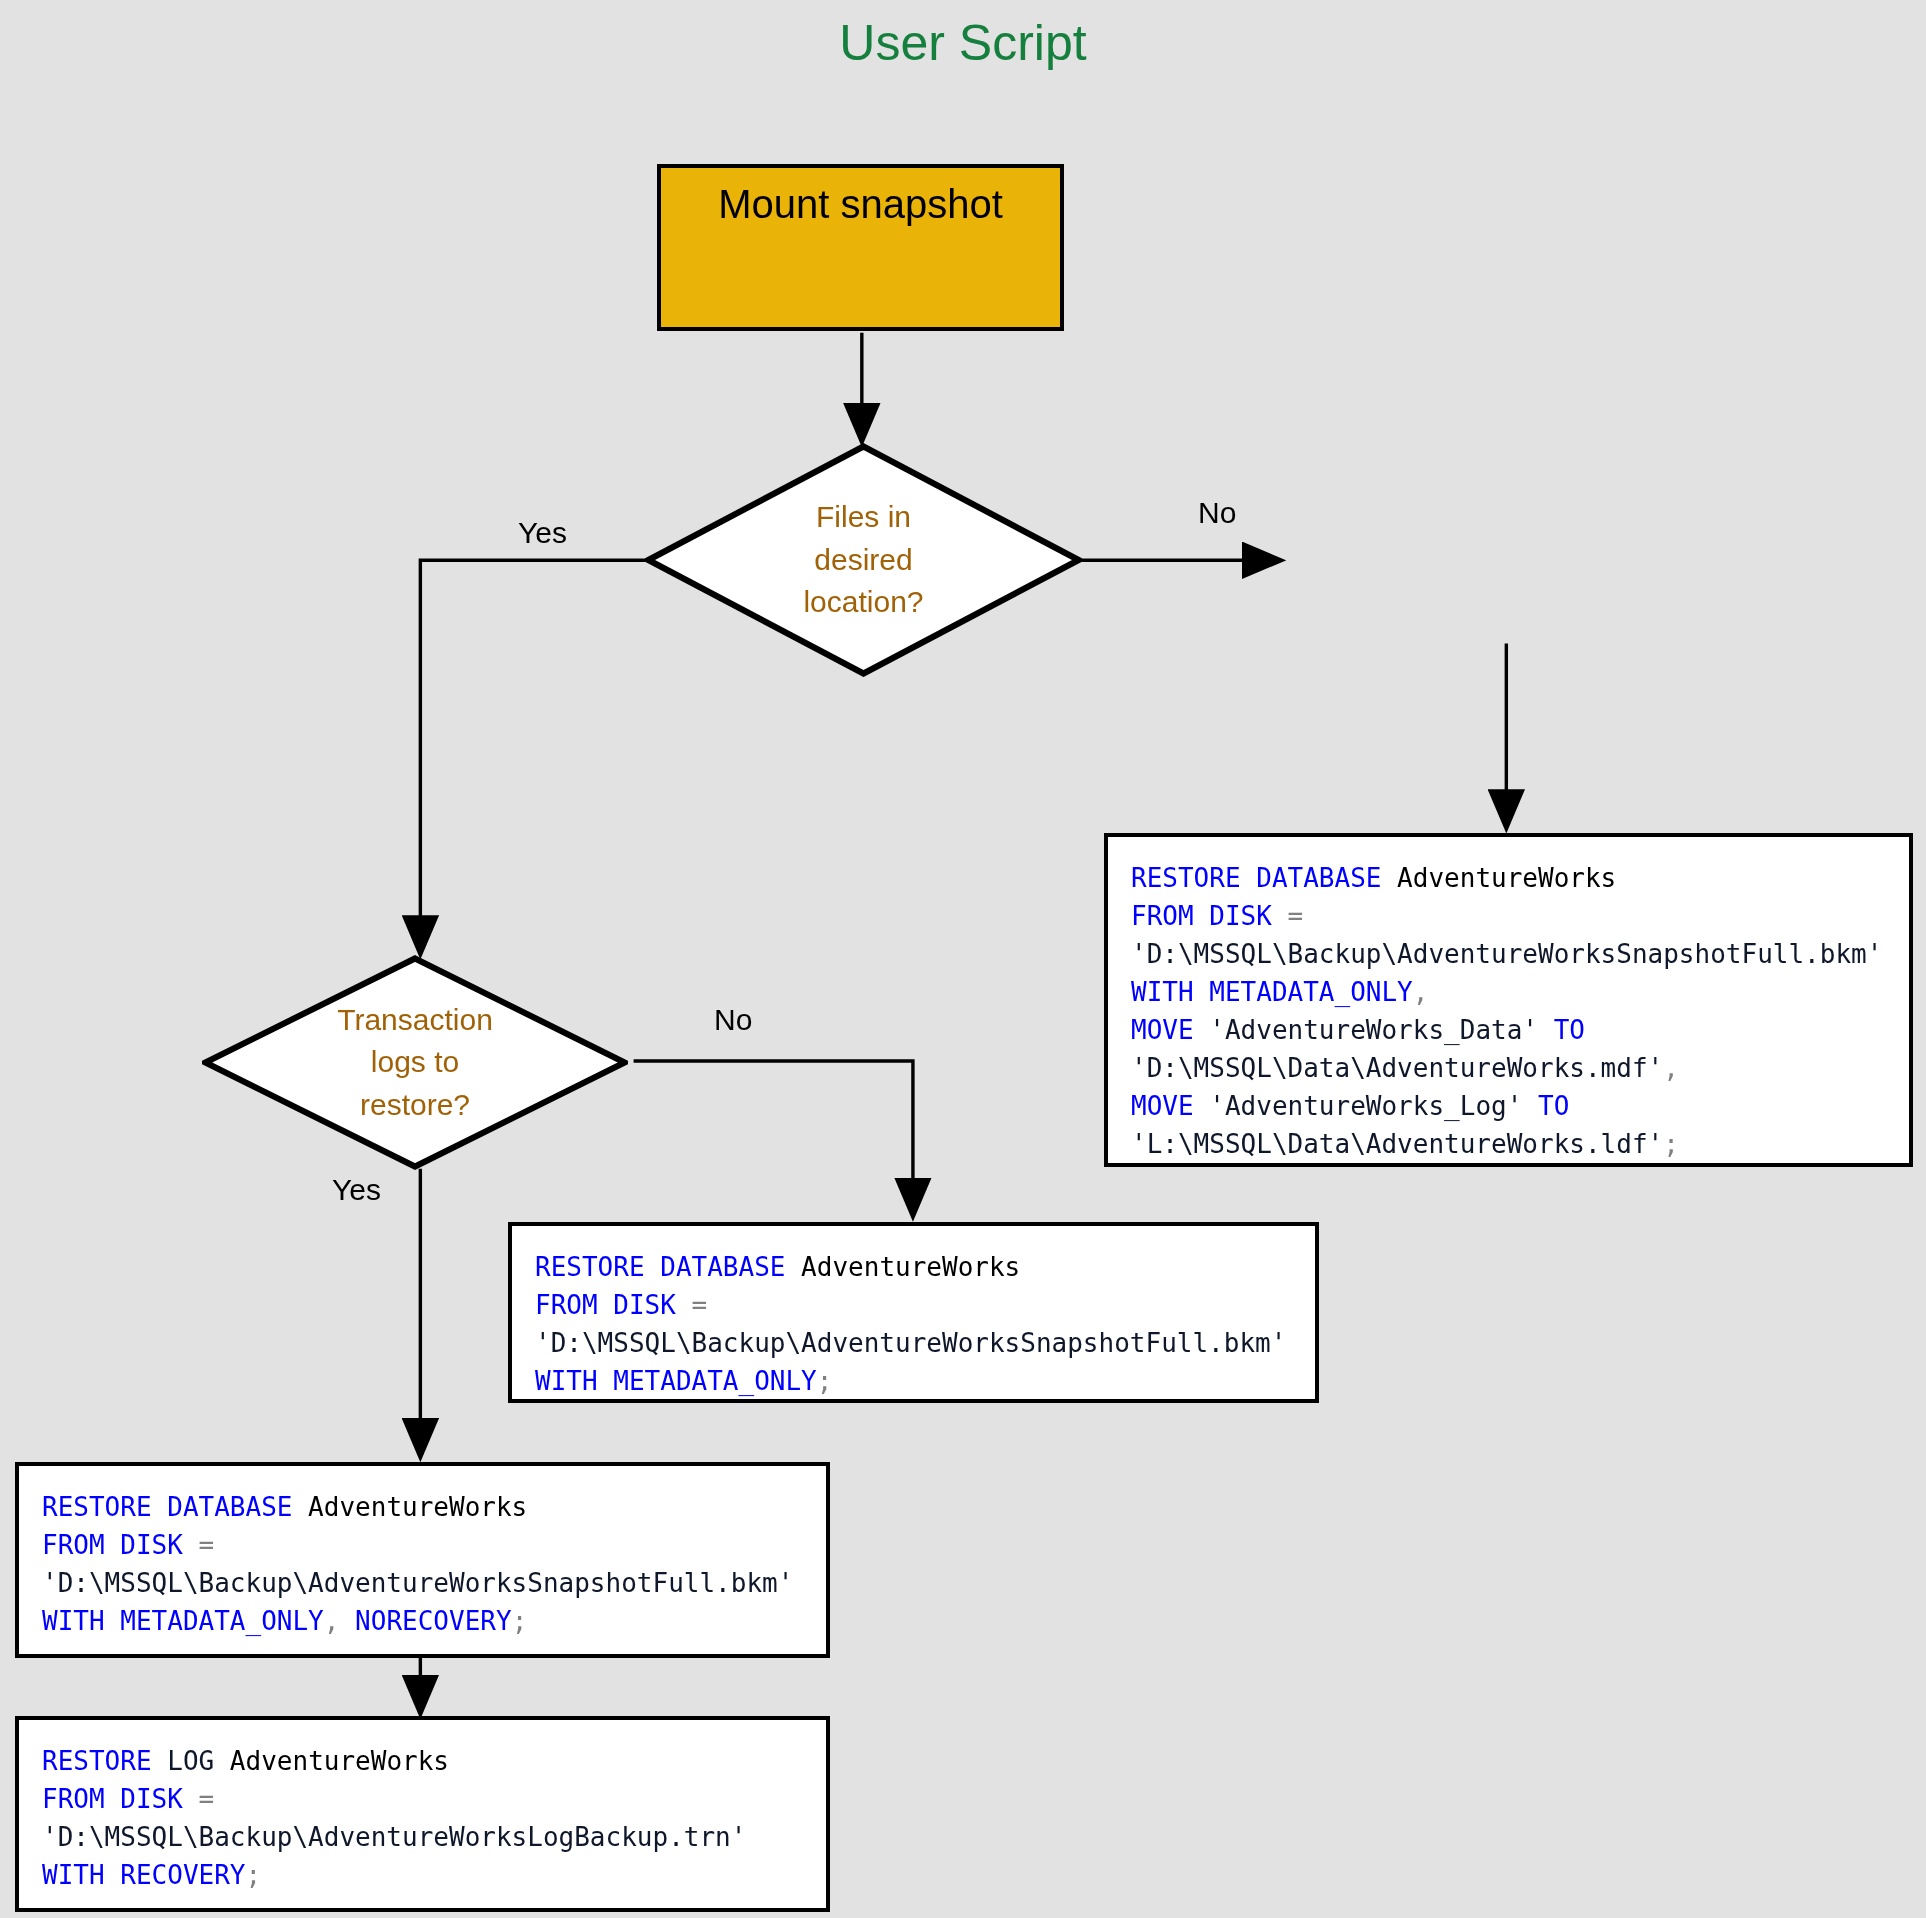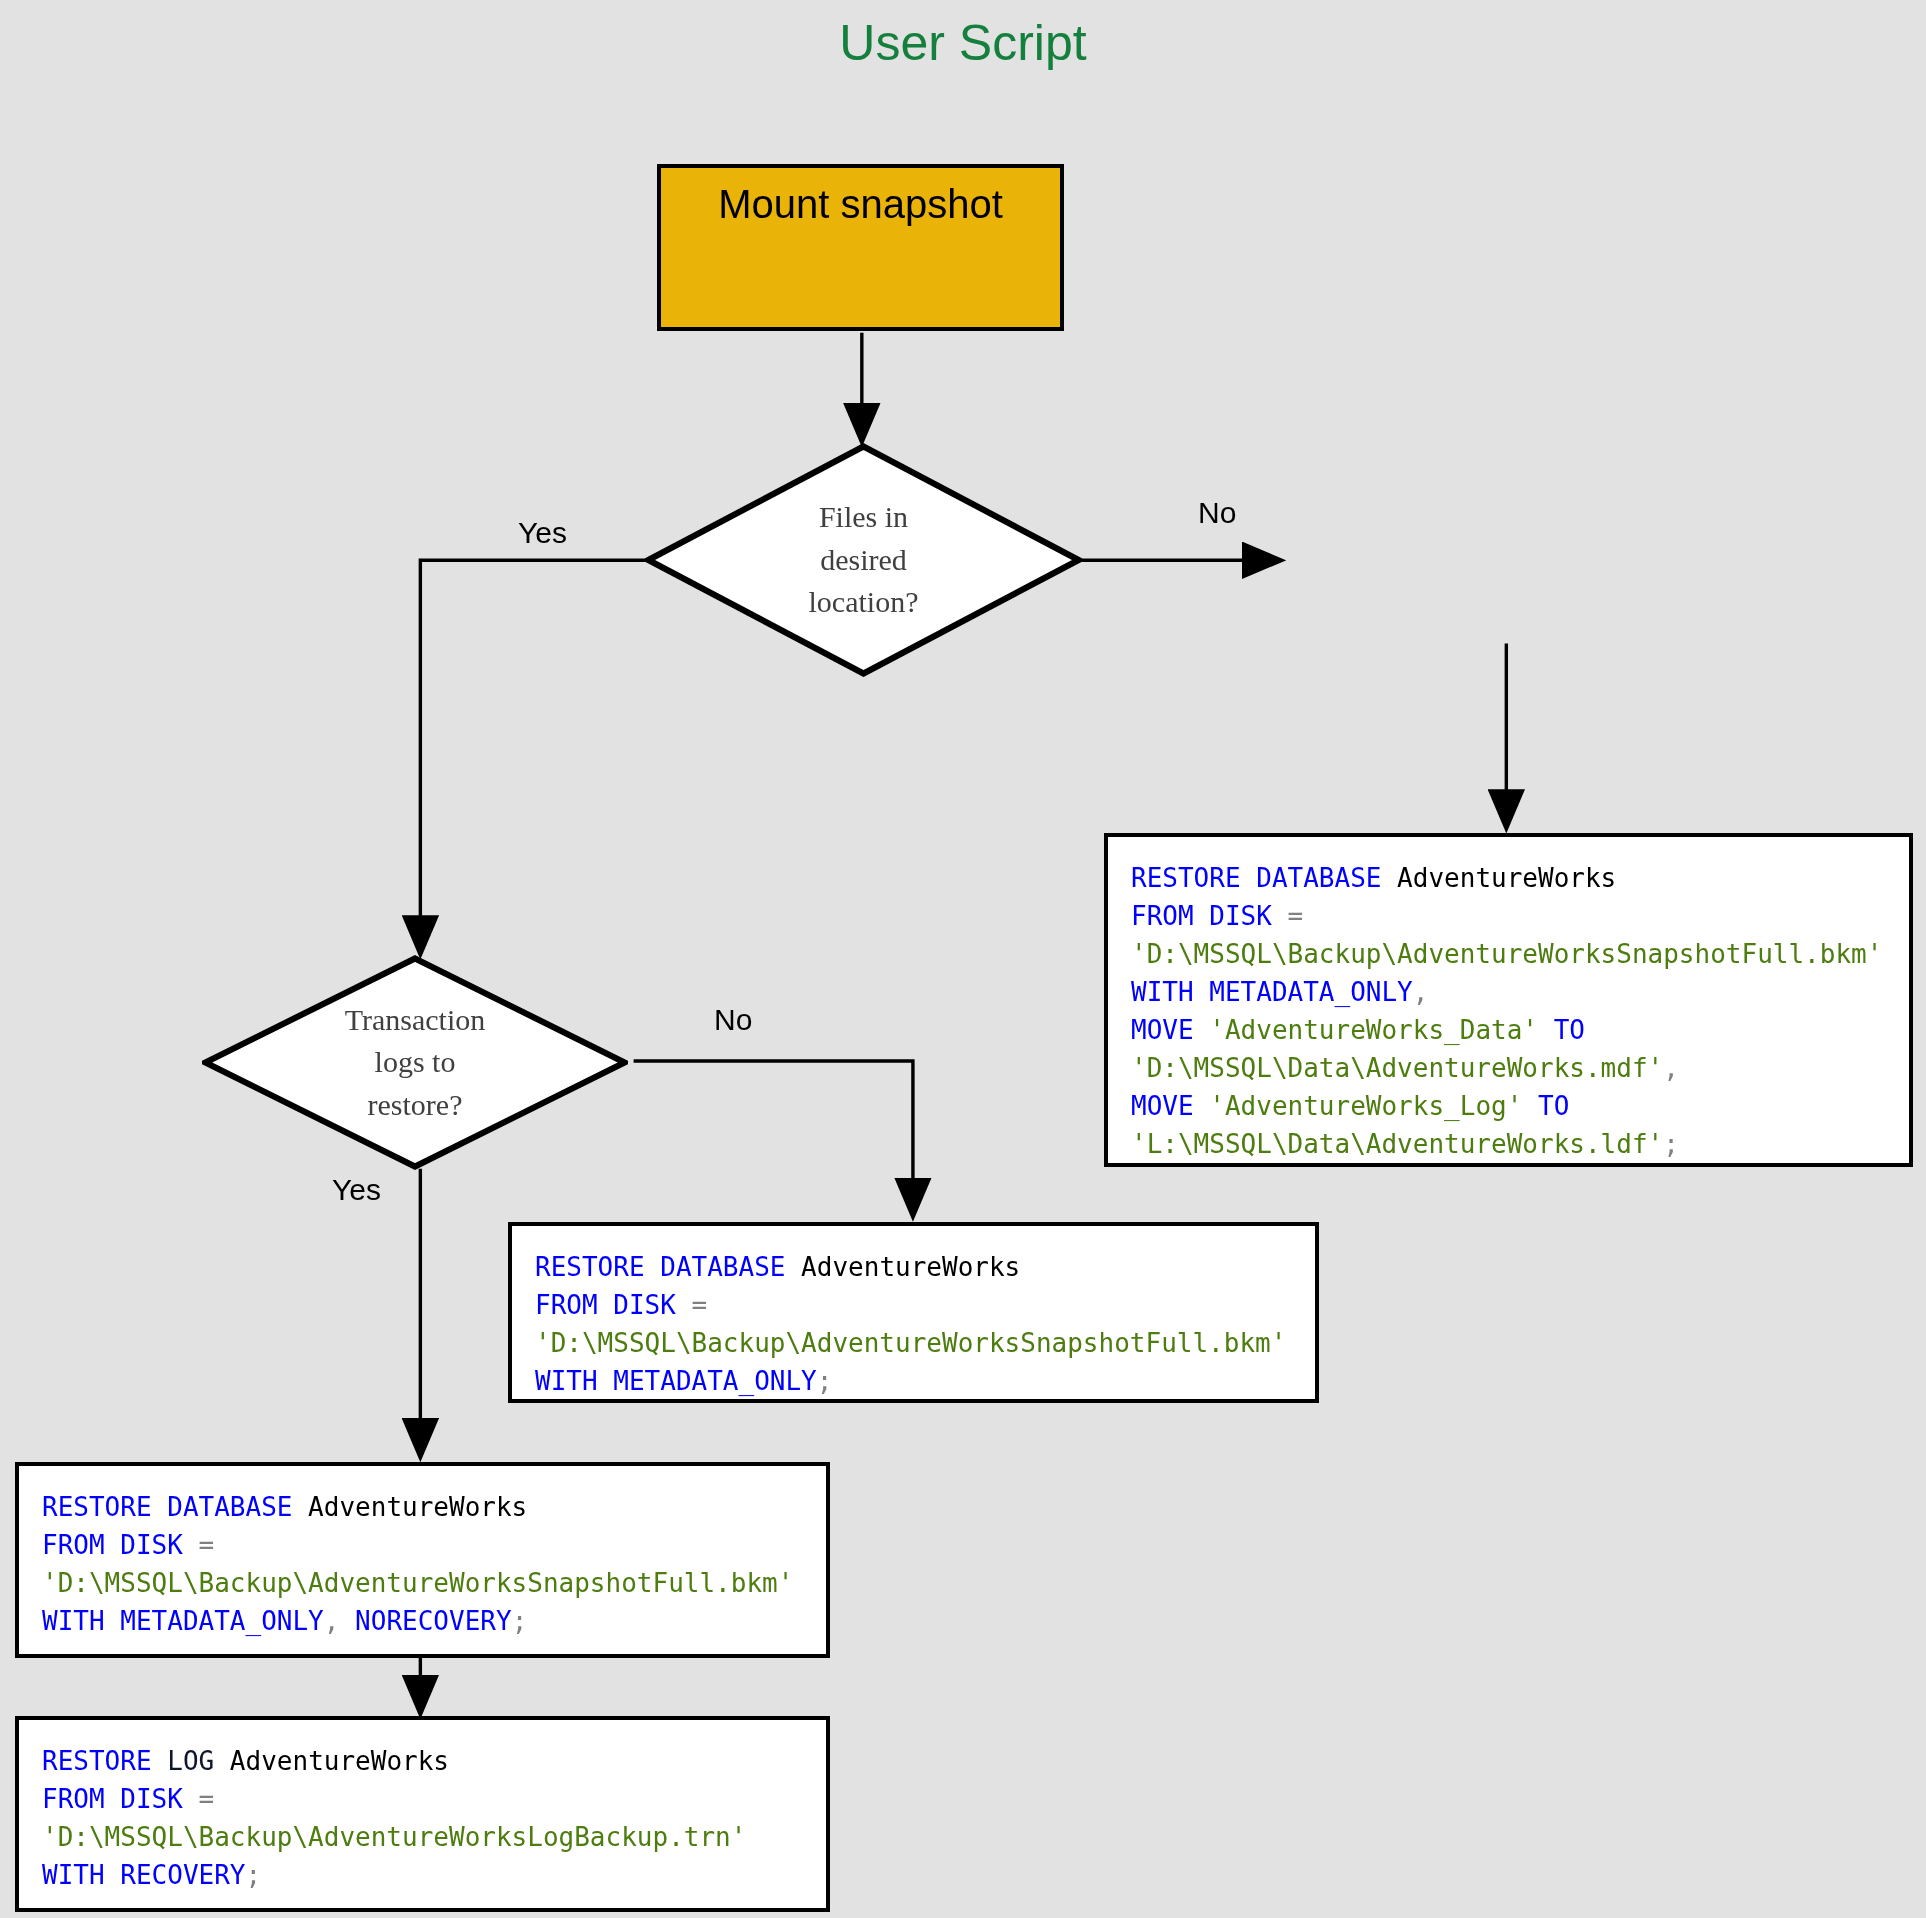--- a/index.html
+++ b/index.html
@@ -70,9 +70,8 @@
     text-align: center;
     font-size: 30px;
     line-height: 1.42;
-    color: #404040;
+    color: #a16207;
     white-space: pre-line;
-    font-family: Liberation Serif, serif;
   }
   .code-box {
     position: absolute;

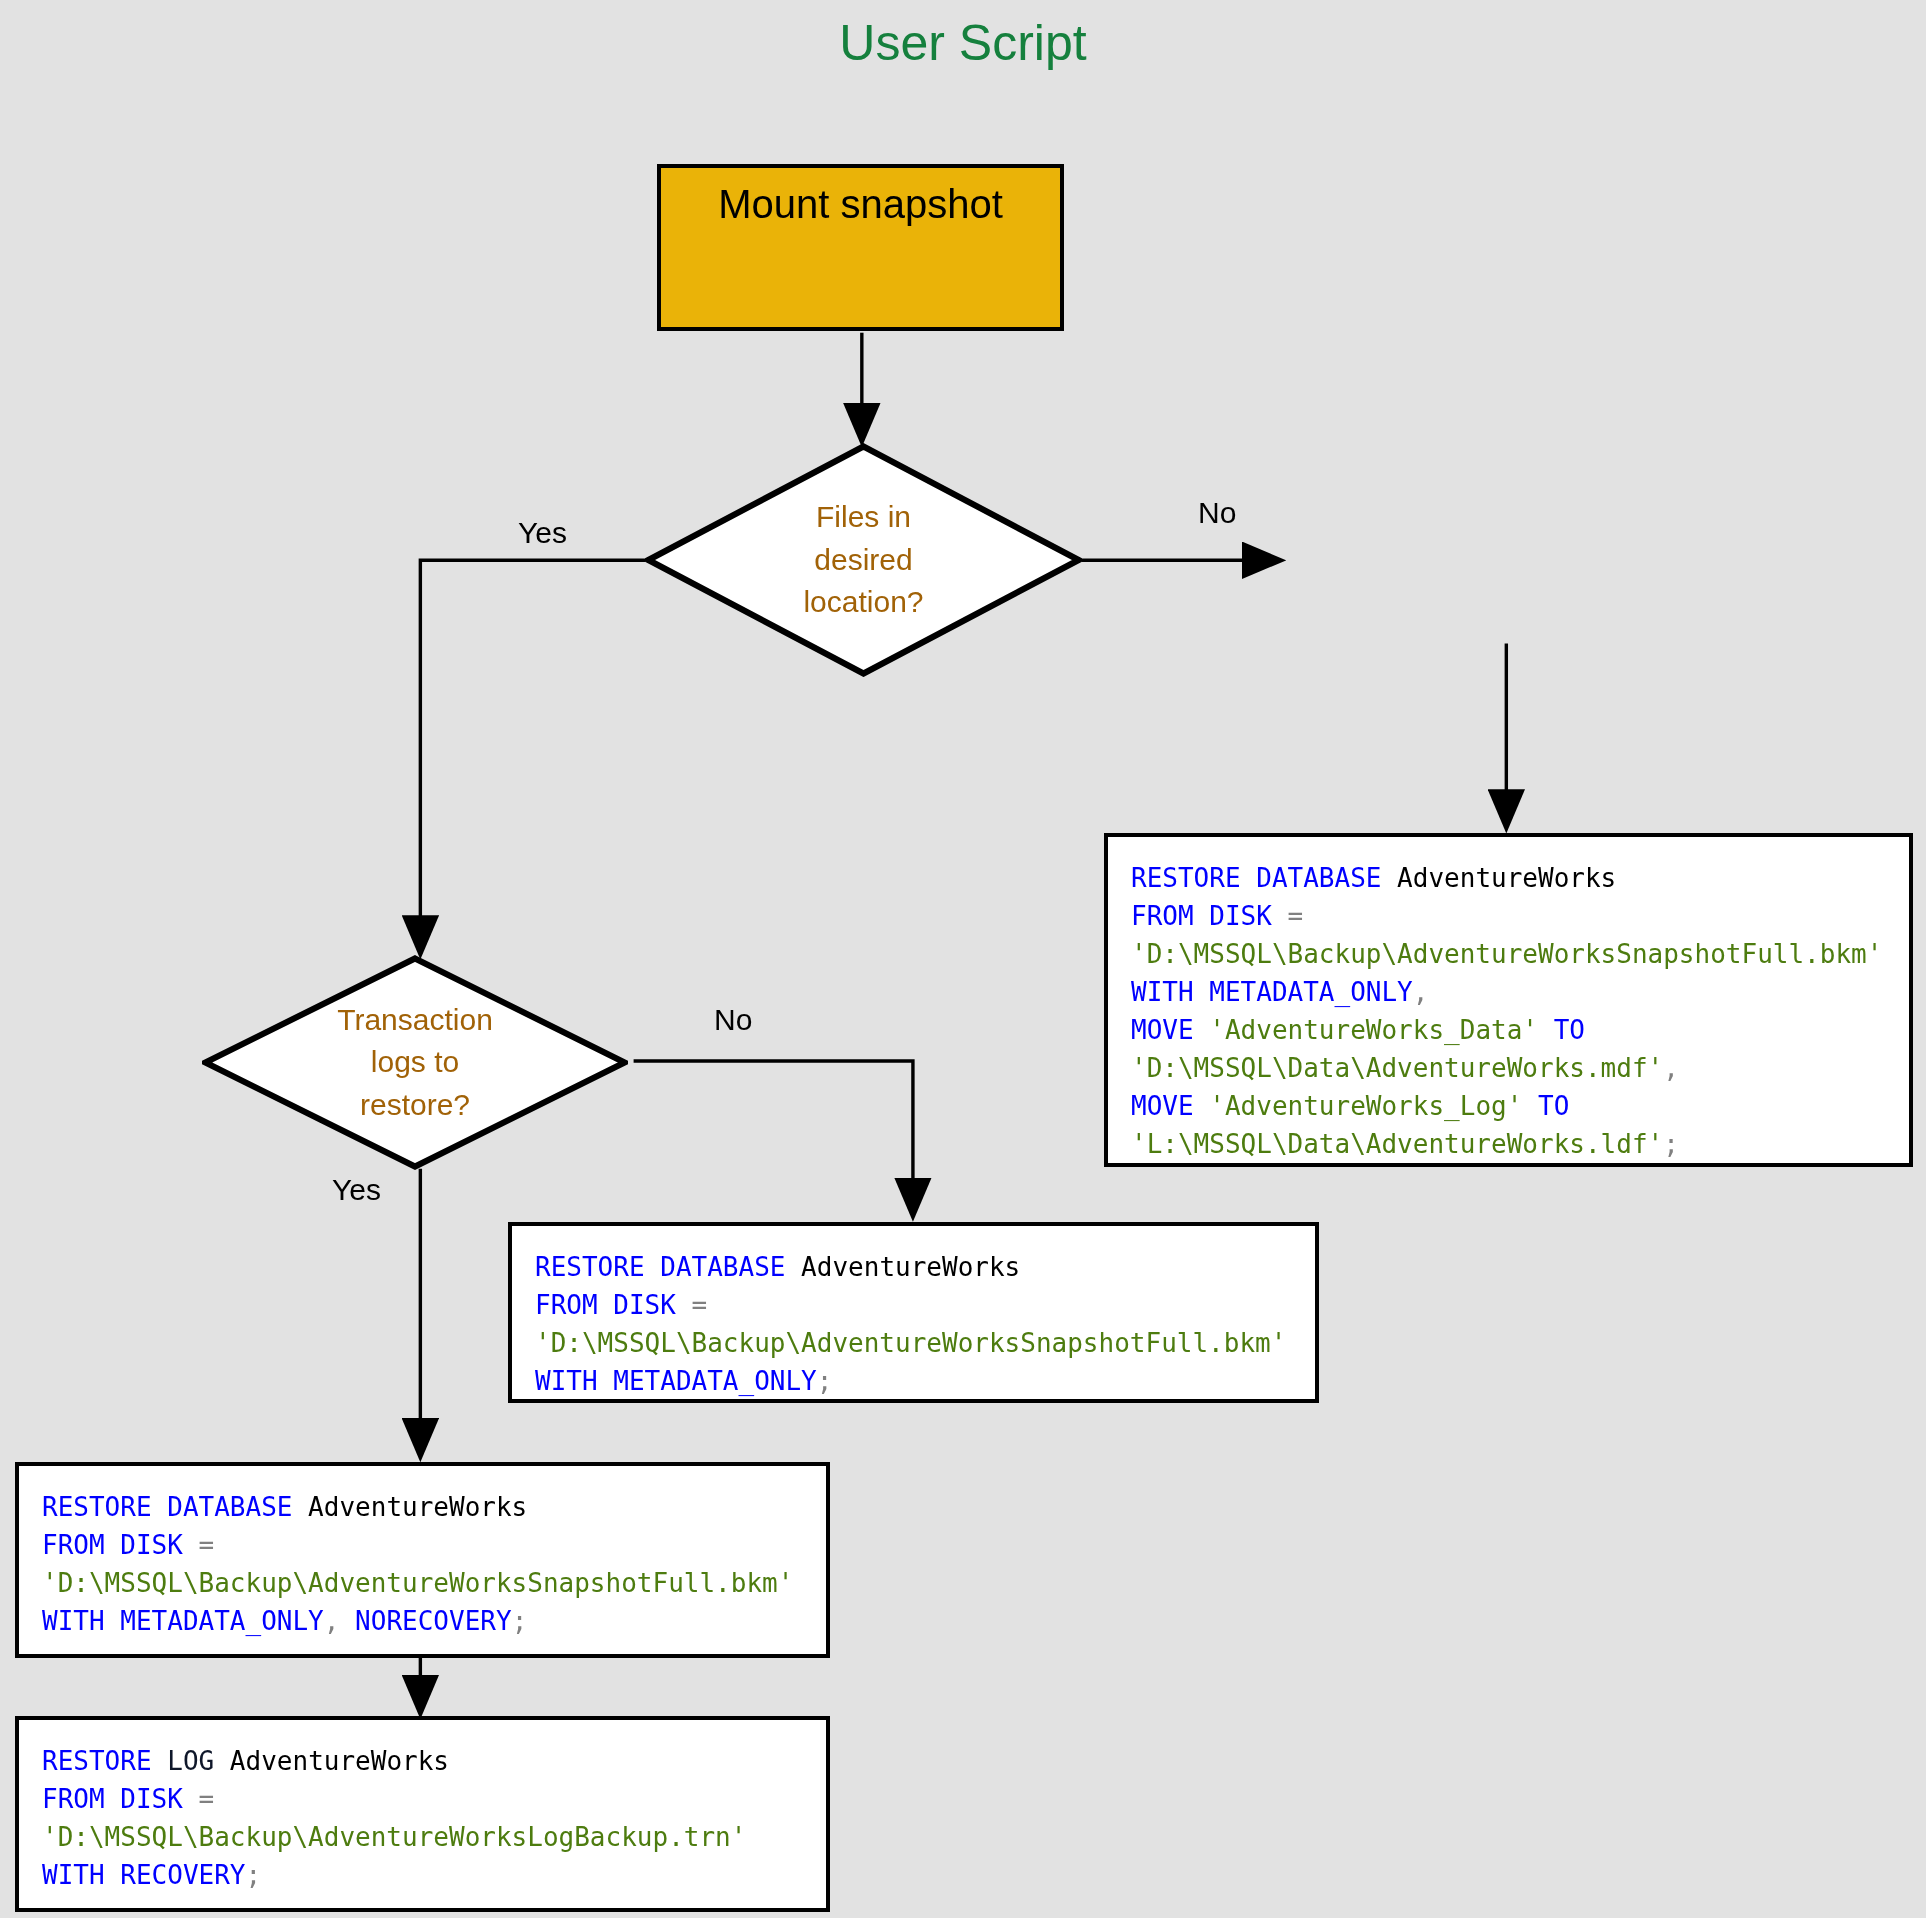--- a/index.html
+++ b/index.html
@@ -88,7 +88,7 @@
   }
   .kw   { color: #0000ff; margin-top: 16px; }
   .kw2  { color: #0f172a; }
-  .str  { color: #4d7c0f; margin-top: 8px; }
+  .str  { color: #0f172a; margin-top: 8px; }
   .pun  { color: #808080; }
   .ident{ color: #000000; }
   .edge-label {

